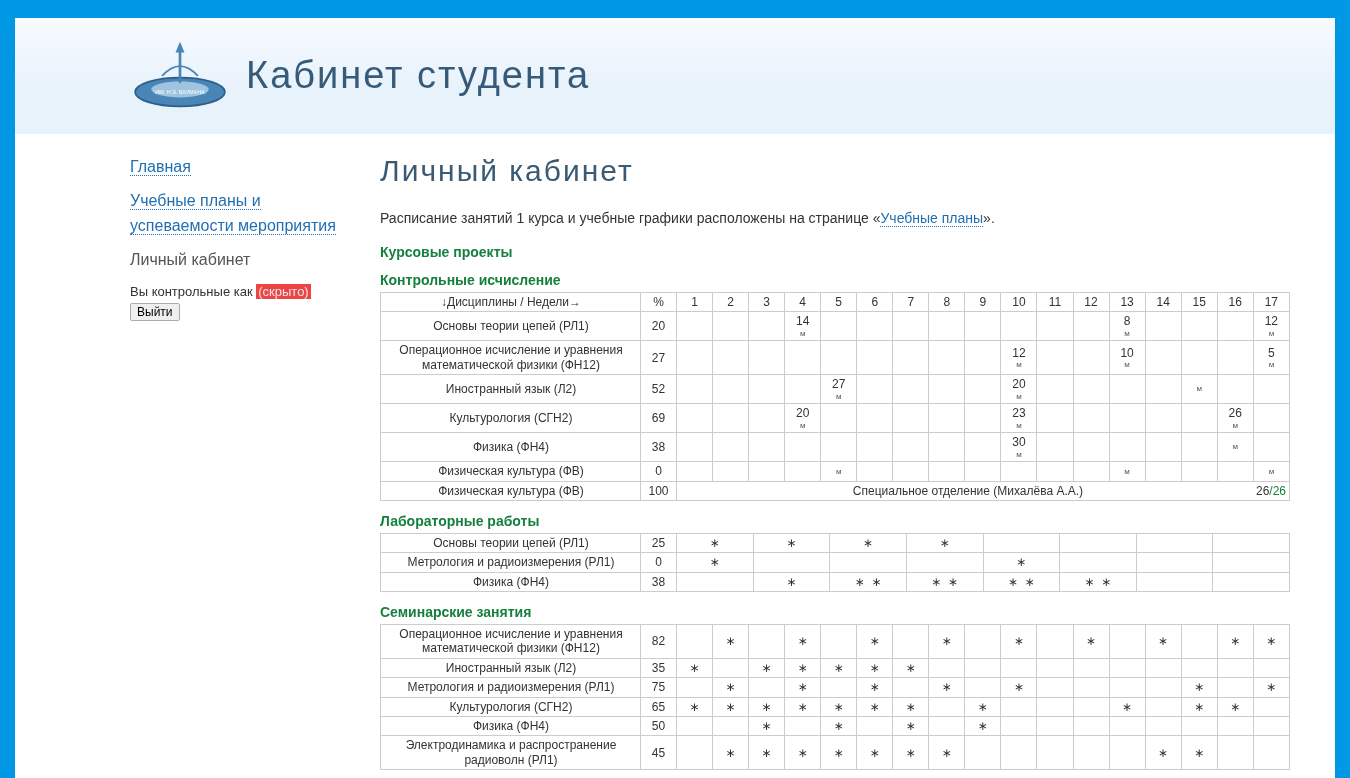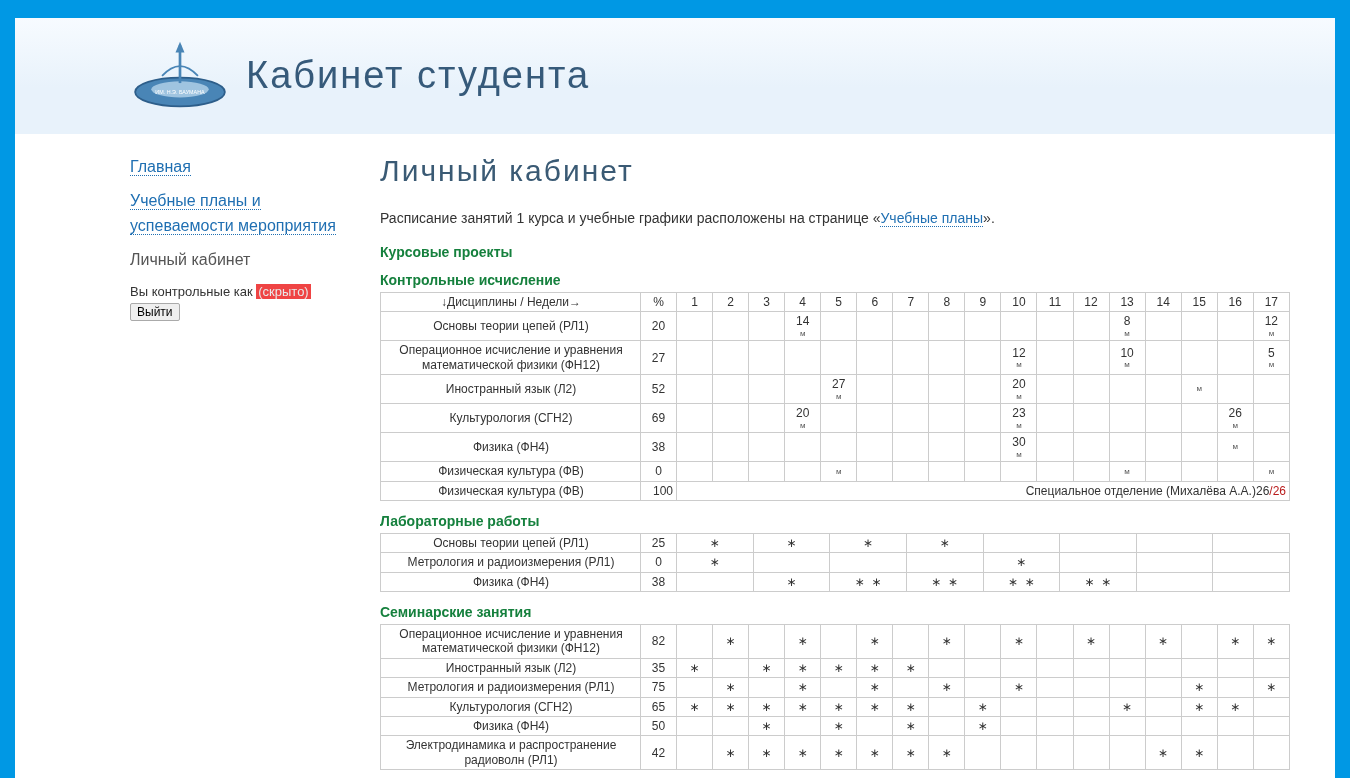--- a/index.html
+++ b/index.html
@@ -30,7 +30,7 @@
   col.cpct  { width:36px; }
   col.cw    { width:auto; }
   .cell-m { font-size:8px; color:#555; display:block; }
-  .footer-row td { text-align:right; }
+  .footer-row td { text-align:center; }
   .ratio { float:right; }
   .ratio .den { color:#b91c1c; }
 </style>

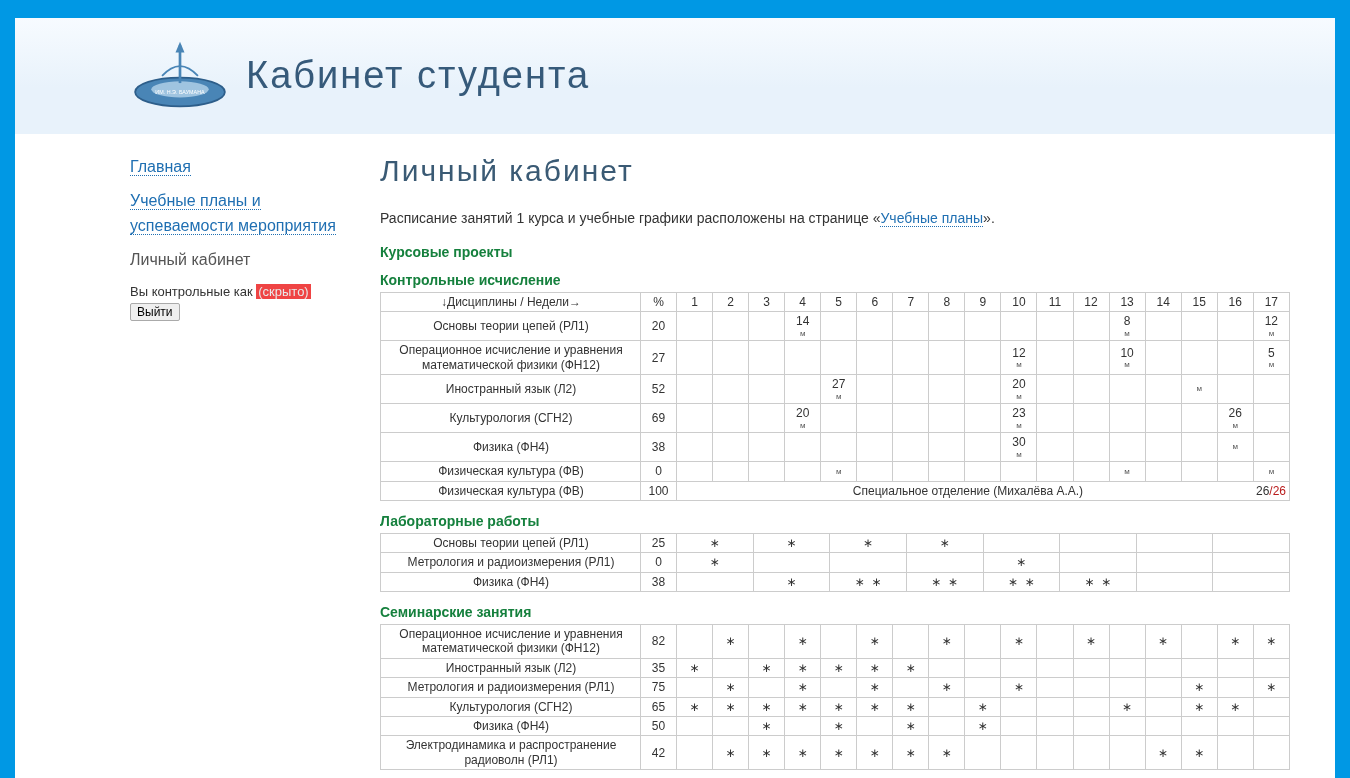--- a/index.html
+++ b/index.html
@@ -32,7 +32,7 @@
   .cell-m { font-size:8px; color:#555; display:block; }
   .footer-row td { text-align:center; }
   .ratio { float:right; }
-  .ratio .den { color:#b91c1c; }
+  .ratio .den { color:#15803d; }
 </style>
 </head>
 <body>

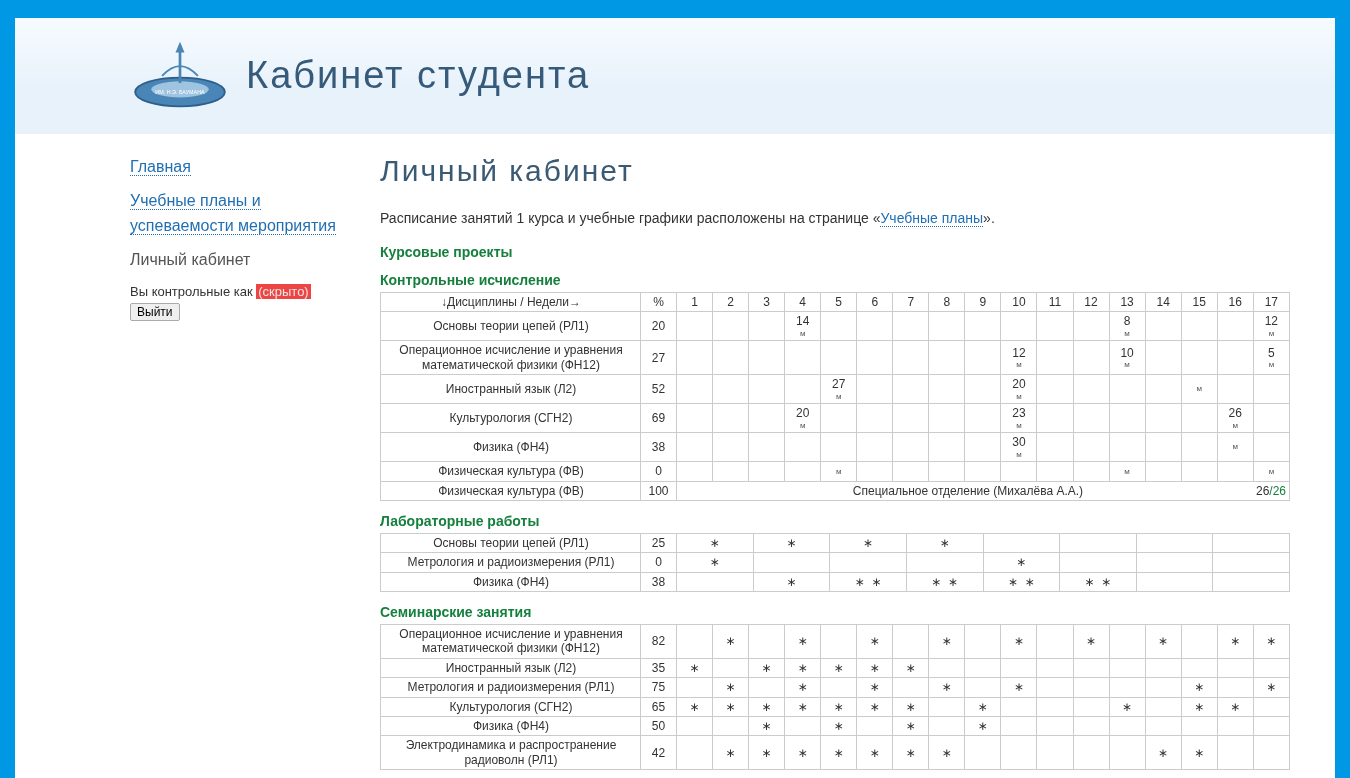--- a/index.html
+++ b/index.html
@@ -447,7 +447,7 @@
             </tr>
             <tr>
               <td class="label">Электродинамика и распространение радиоволн (РЛ1)</td>
-              <td>42</td>
+              <td>45</td>
               <td></td>
               <td>∗</td>
               <td>∗</td>

